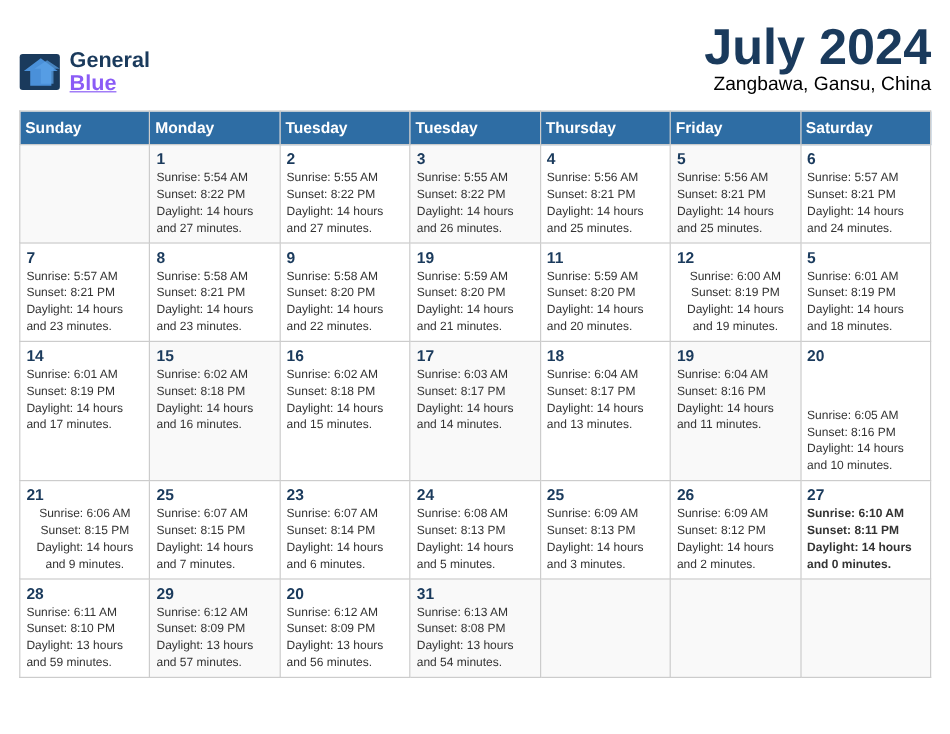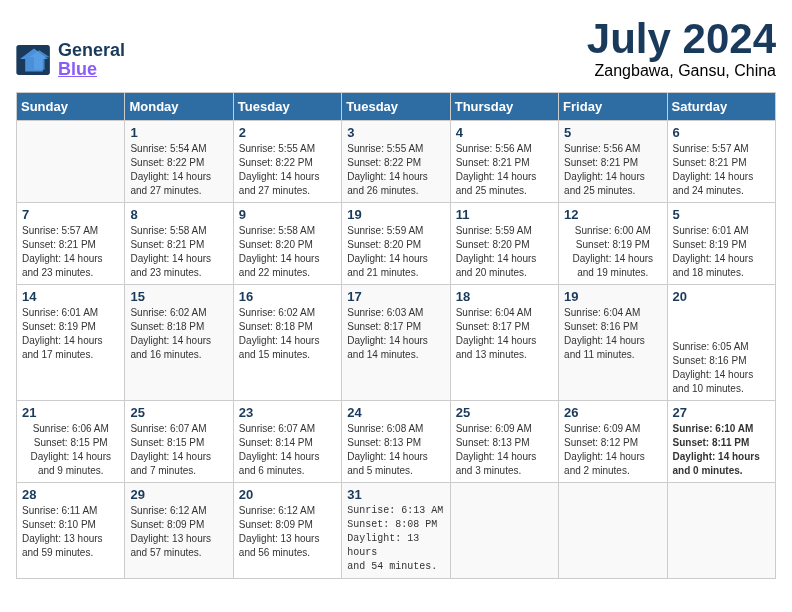--- a/index.html
+++ b/index.html
@@ -345,7 +345,7 @@
         </td>
         <td>
           <span class="day-number">31</span>
-          <div class="day-info" style="white-space: pre-line; font-family: Liberation Mono, monospace;">Sunrise: 6:13 AM
+          <div class="day-info" style="white-space: pre-line;">Sunrise: 6:13 AM
 Sunset: 8:08 PM
 Daylight: 13 hours
 and 54 minutes.</div>

